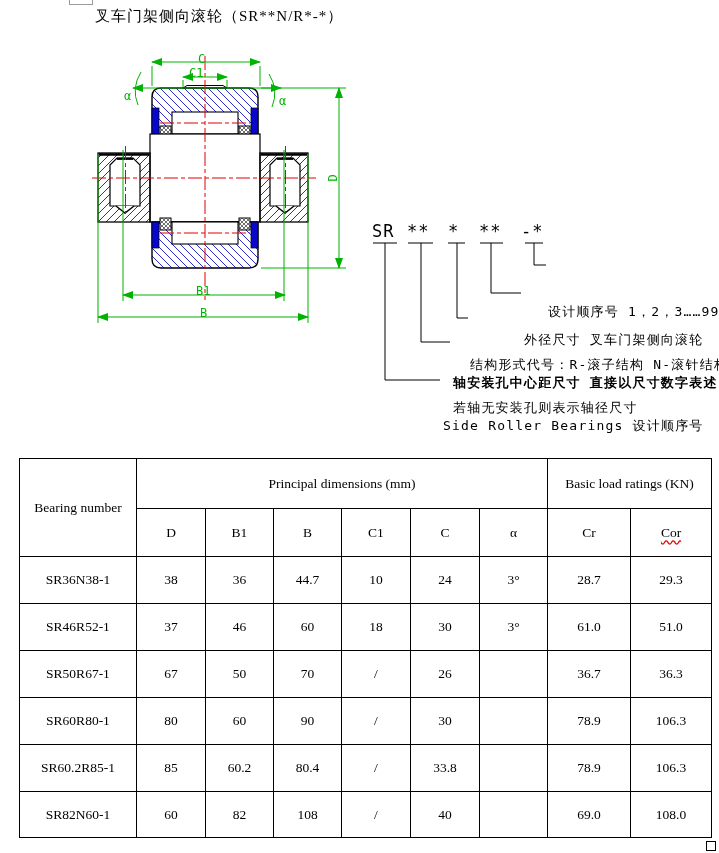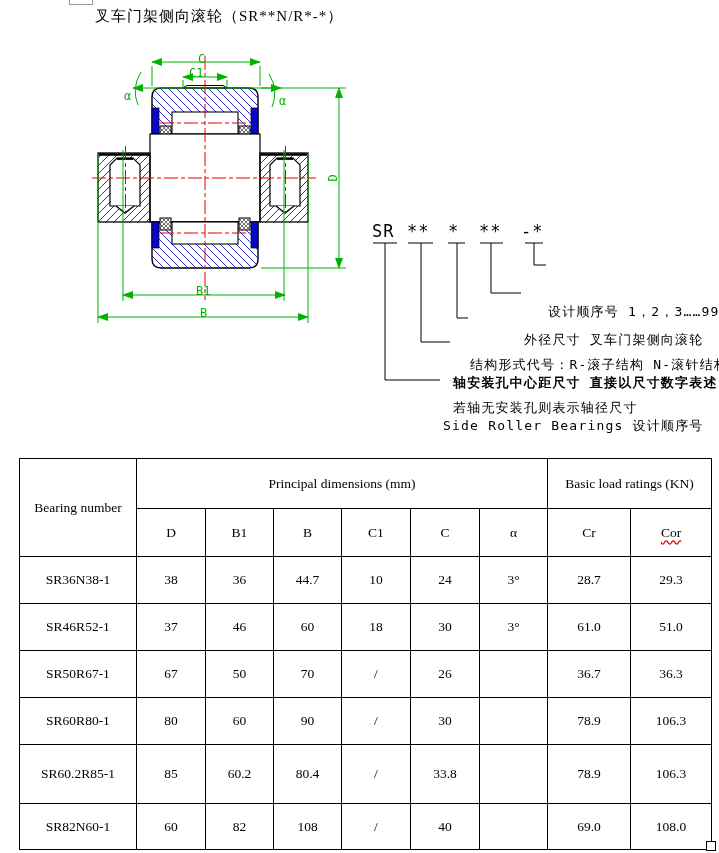--- a/index.html
+++ b/index.html
@@ -240,7 +240,7 @@
     <td>78.9</td>
     <td>106.3</td>
   </tr>
-  <tr style="height:59px">
+  <tr style="height:47px">
     <td class="bn">SR60.2R85-1</td>
     <td>85</td>
     <td>60.2</td>

